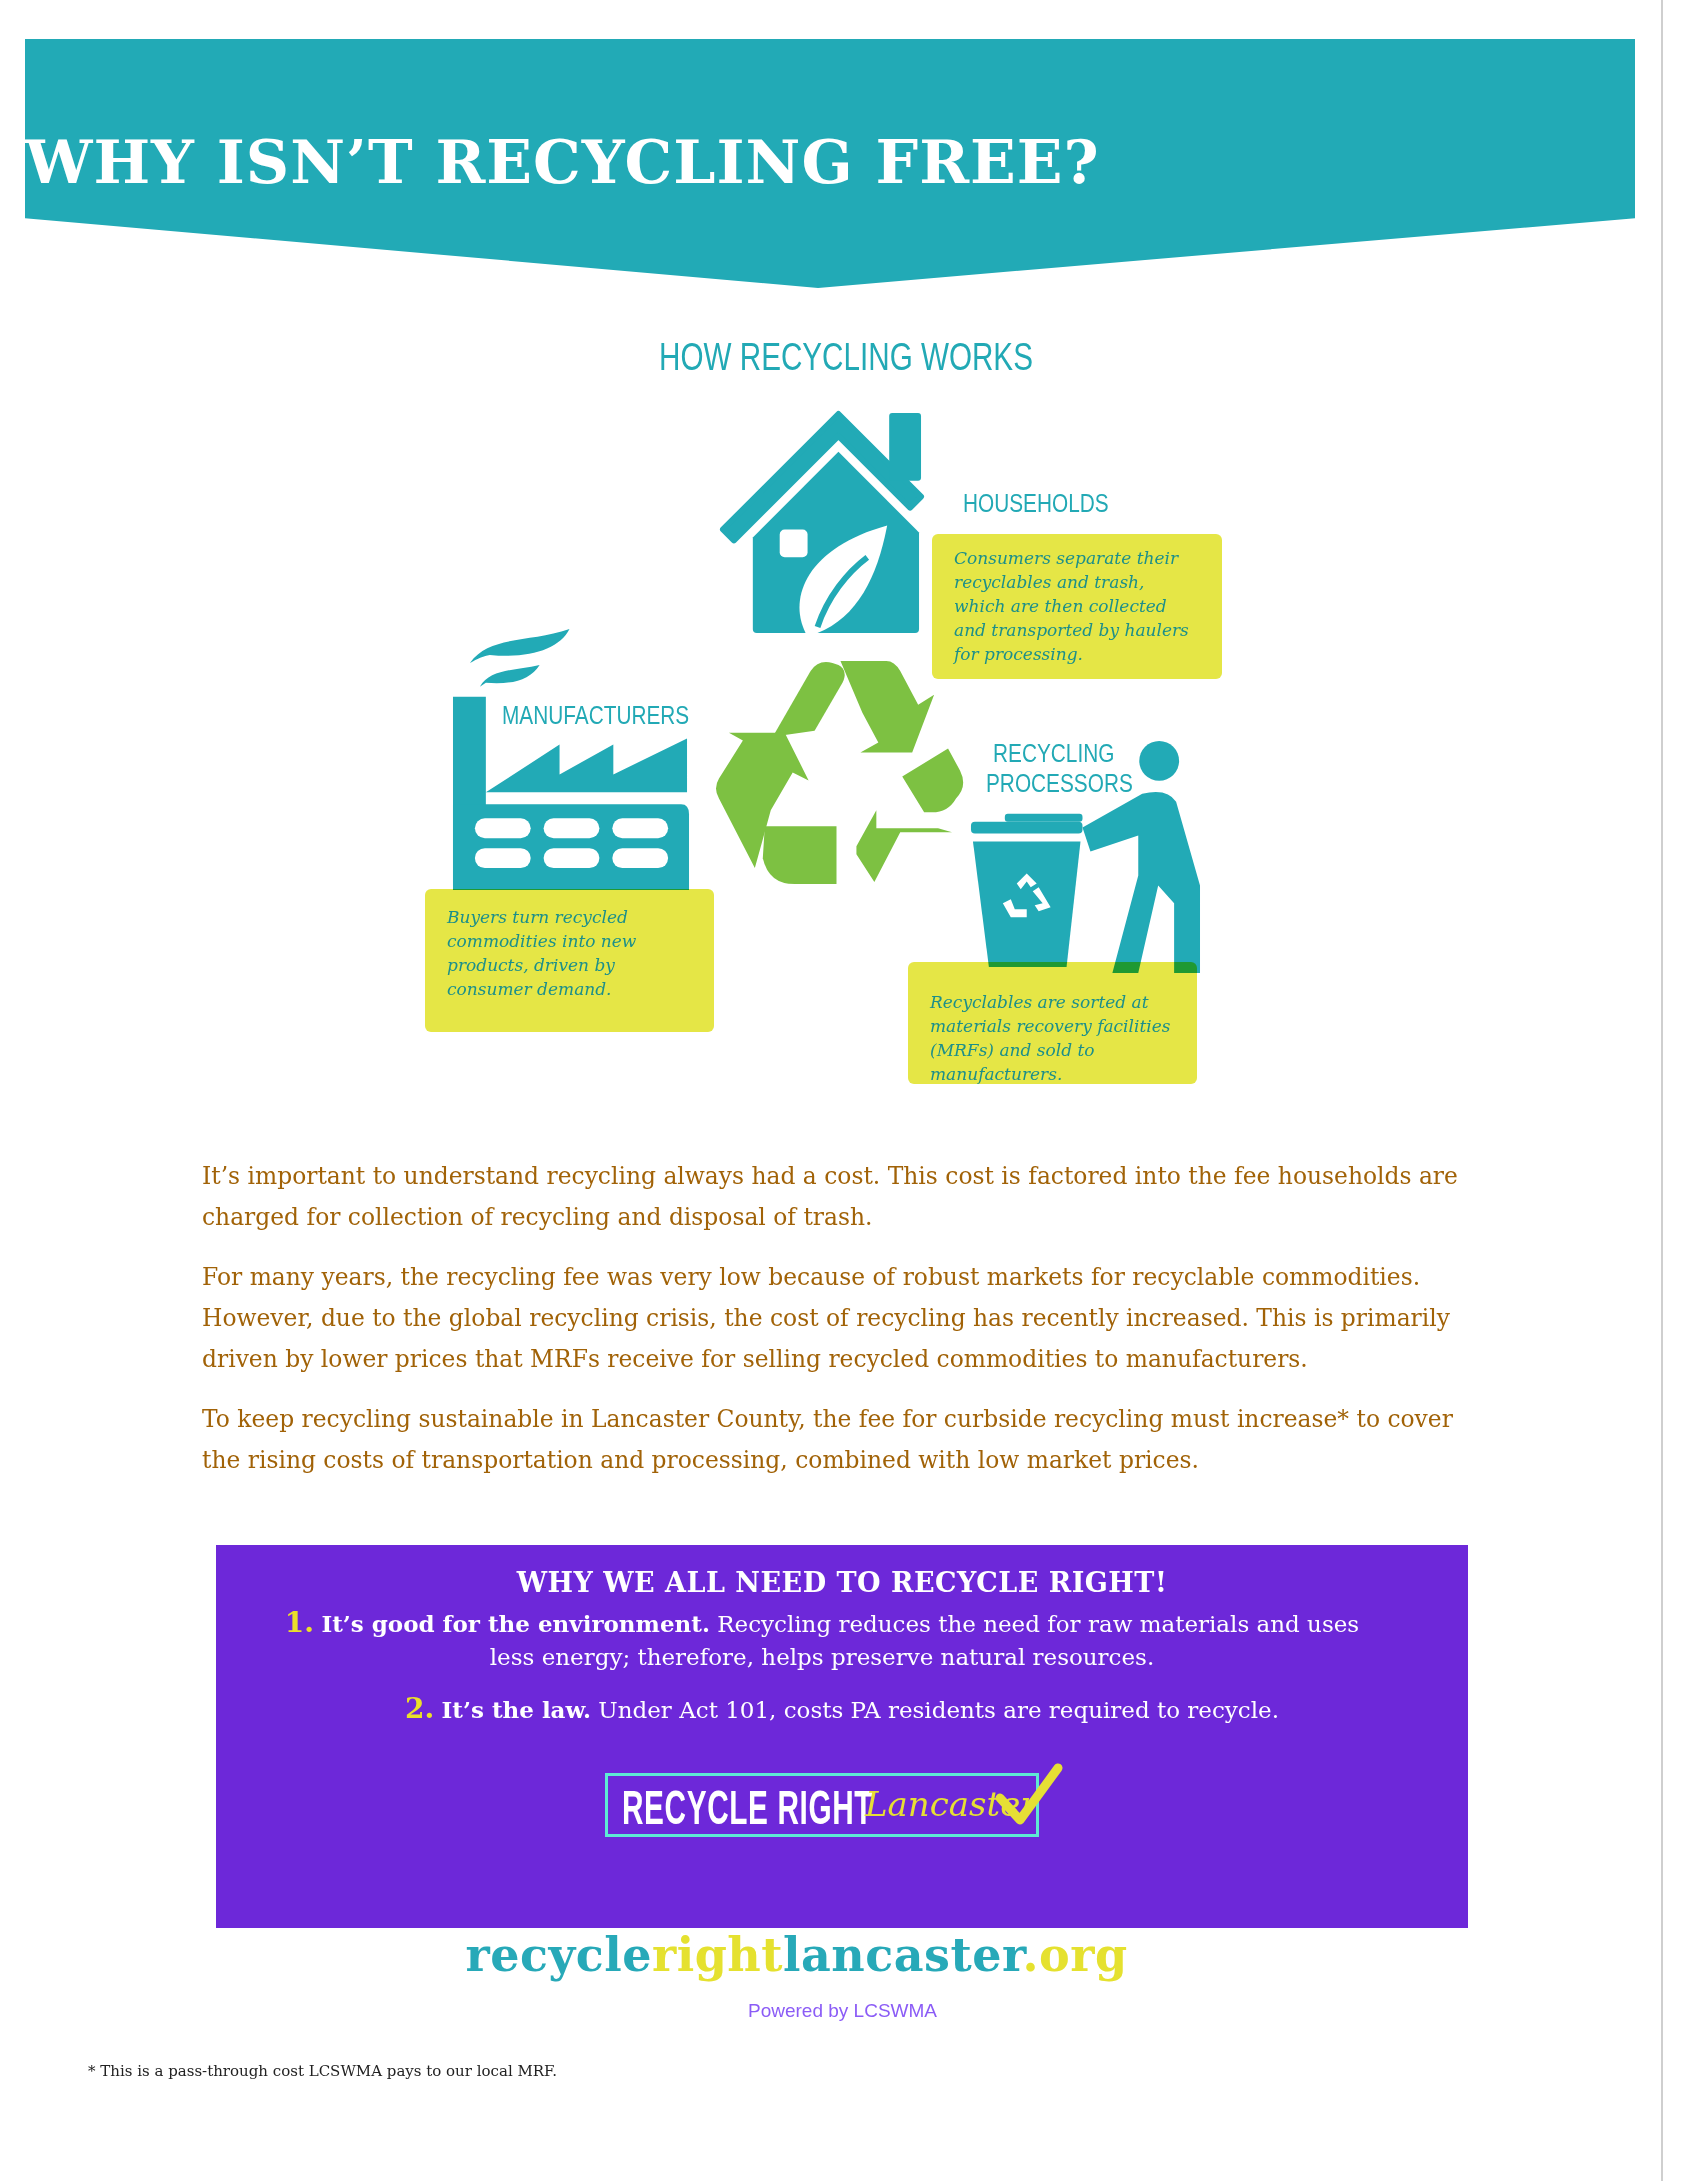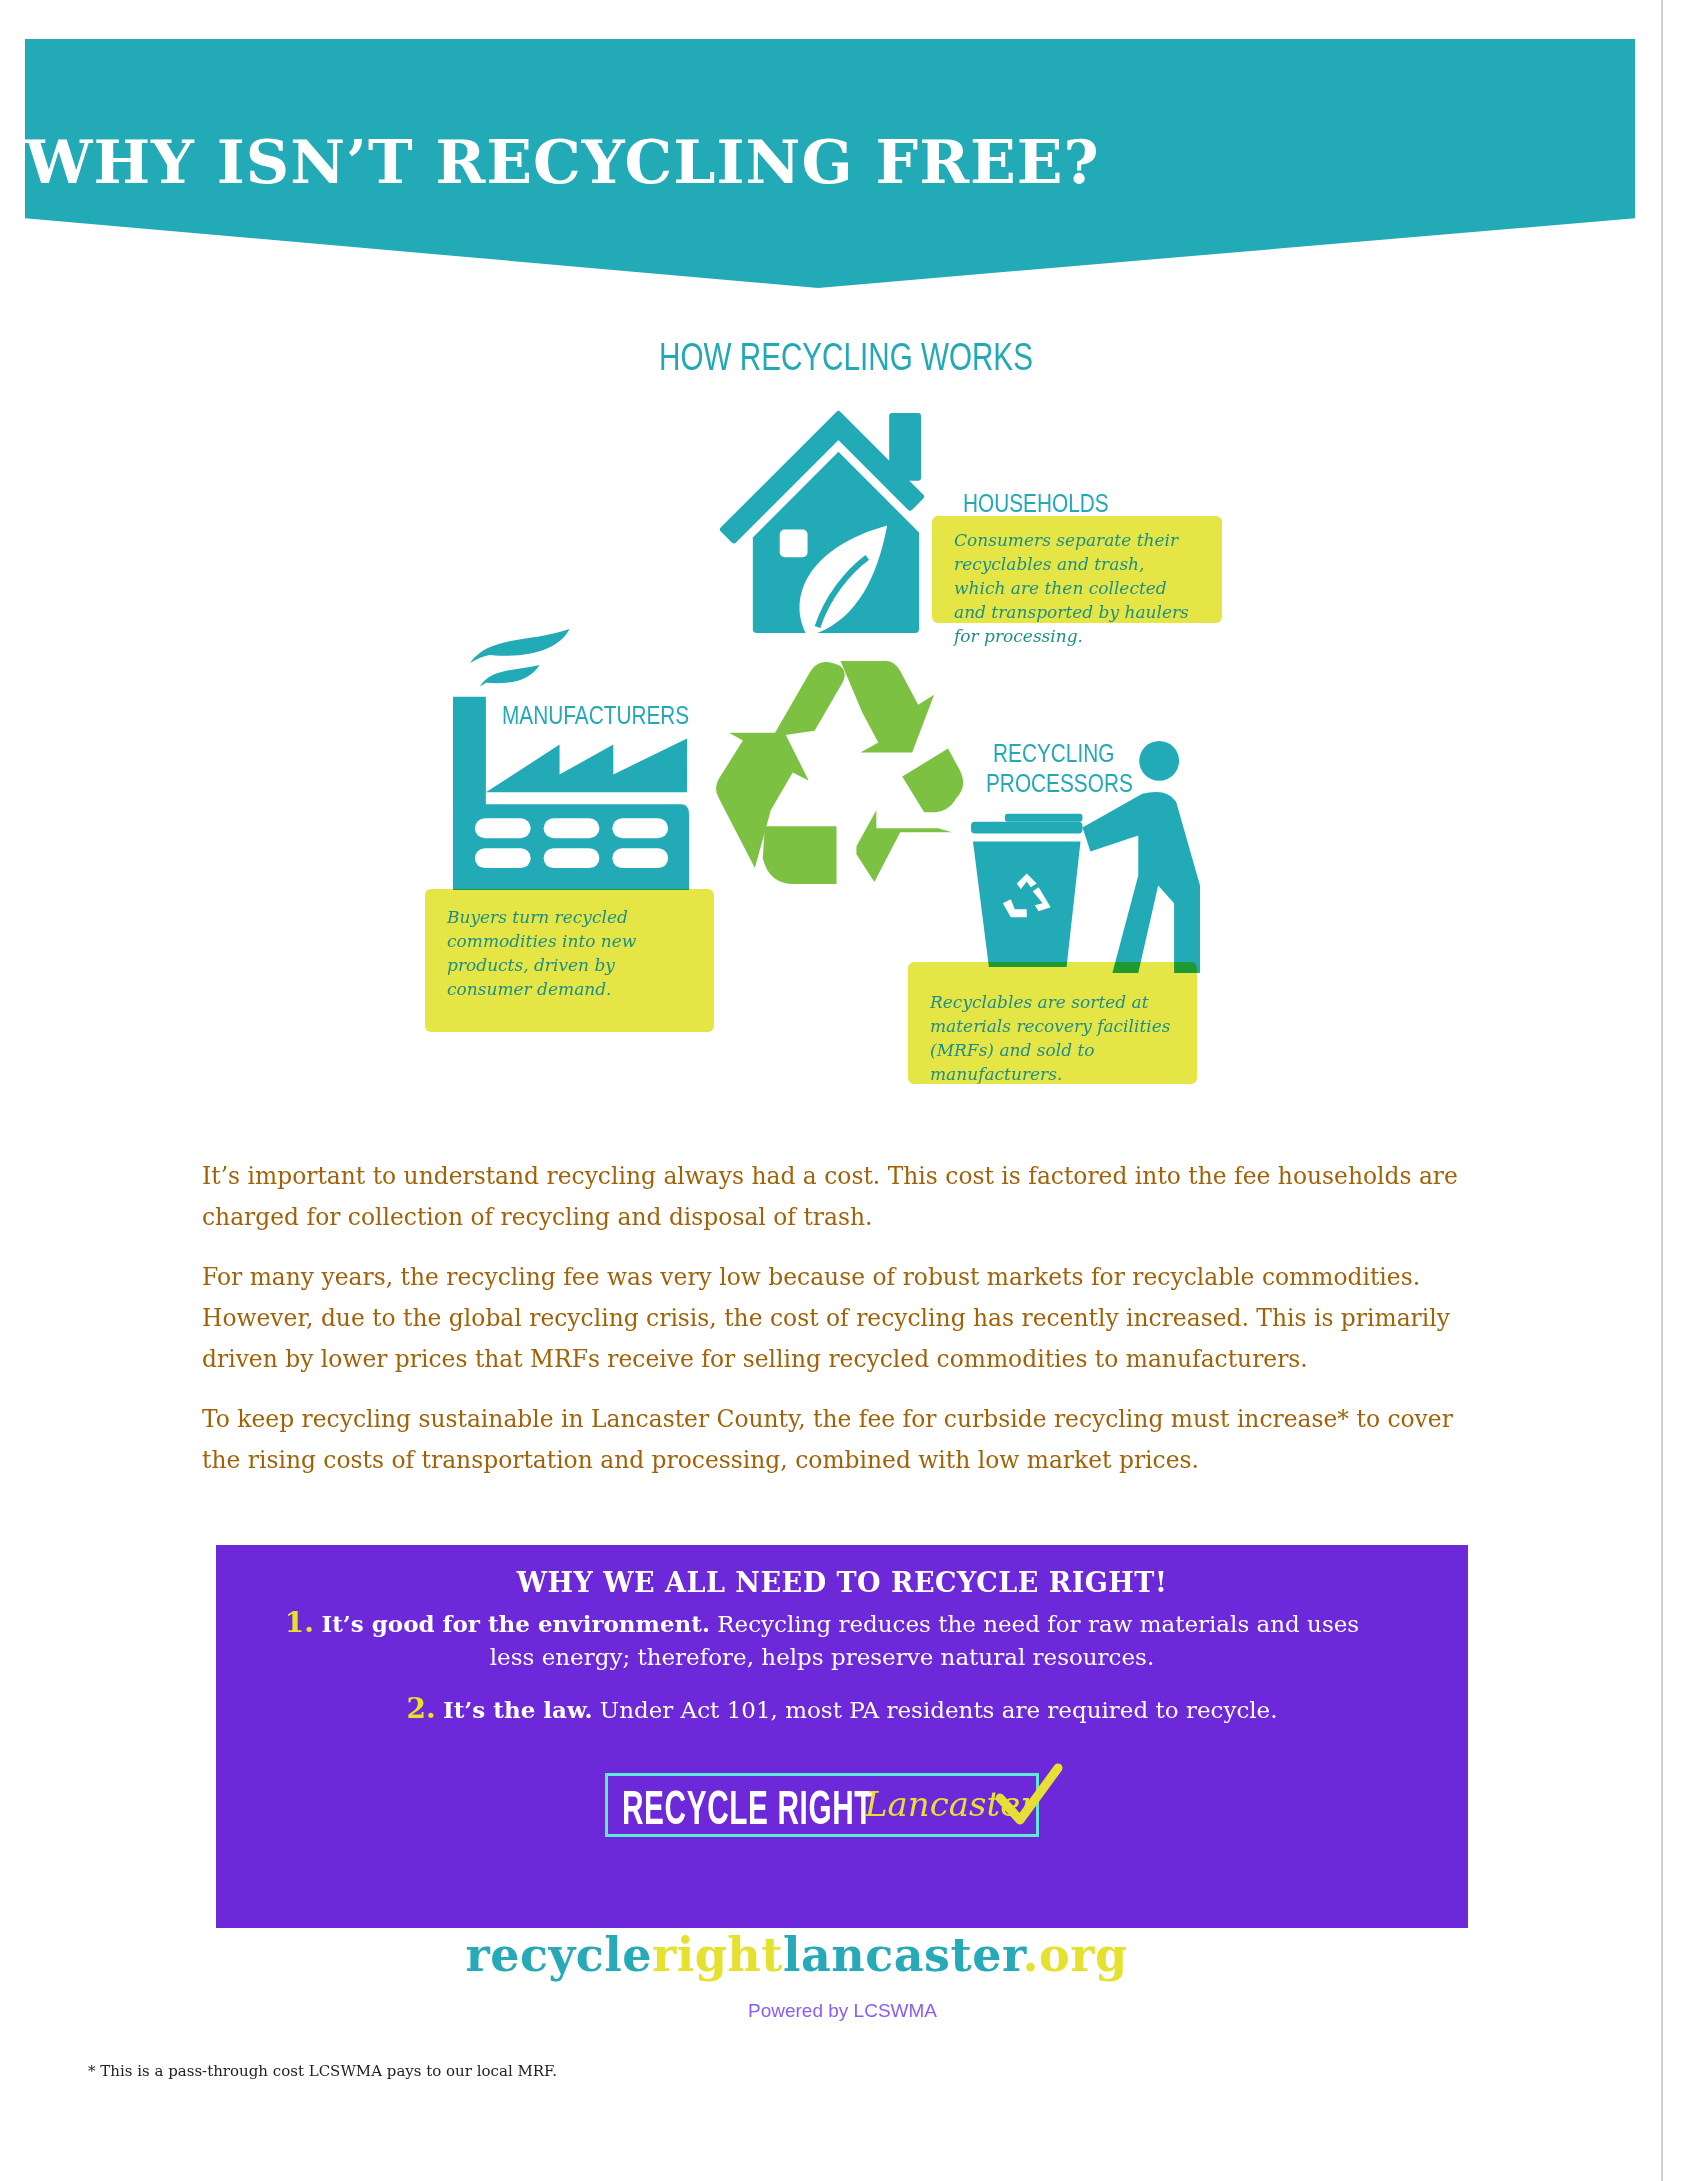--- a/index.html
+++ b/index.html
@@ -103,7 +103,7 @@
 </svg>
 
 <div class="abs node-label" style="left:963px; top:488px;">HOUSEHOLDS</div>
-<div class="abs note" style="left:932px; top:516px; width:290px; height:107px;">Consumers separate their recyclables and trash, which are then collected and transported by haulers for processing.</div>
+<div class="abs note" style="left:932px; top:534px; width:290px; height:145px;">Consumers separate their recyclables and trash, which are then collected and transported by haulers for processing.</div>
 
 <svg class="abs" style="left:711px; top:649px;" width="253" height="243" viewBox="0 0 254 244">
   <g fill="#7dc142">

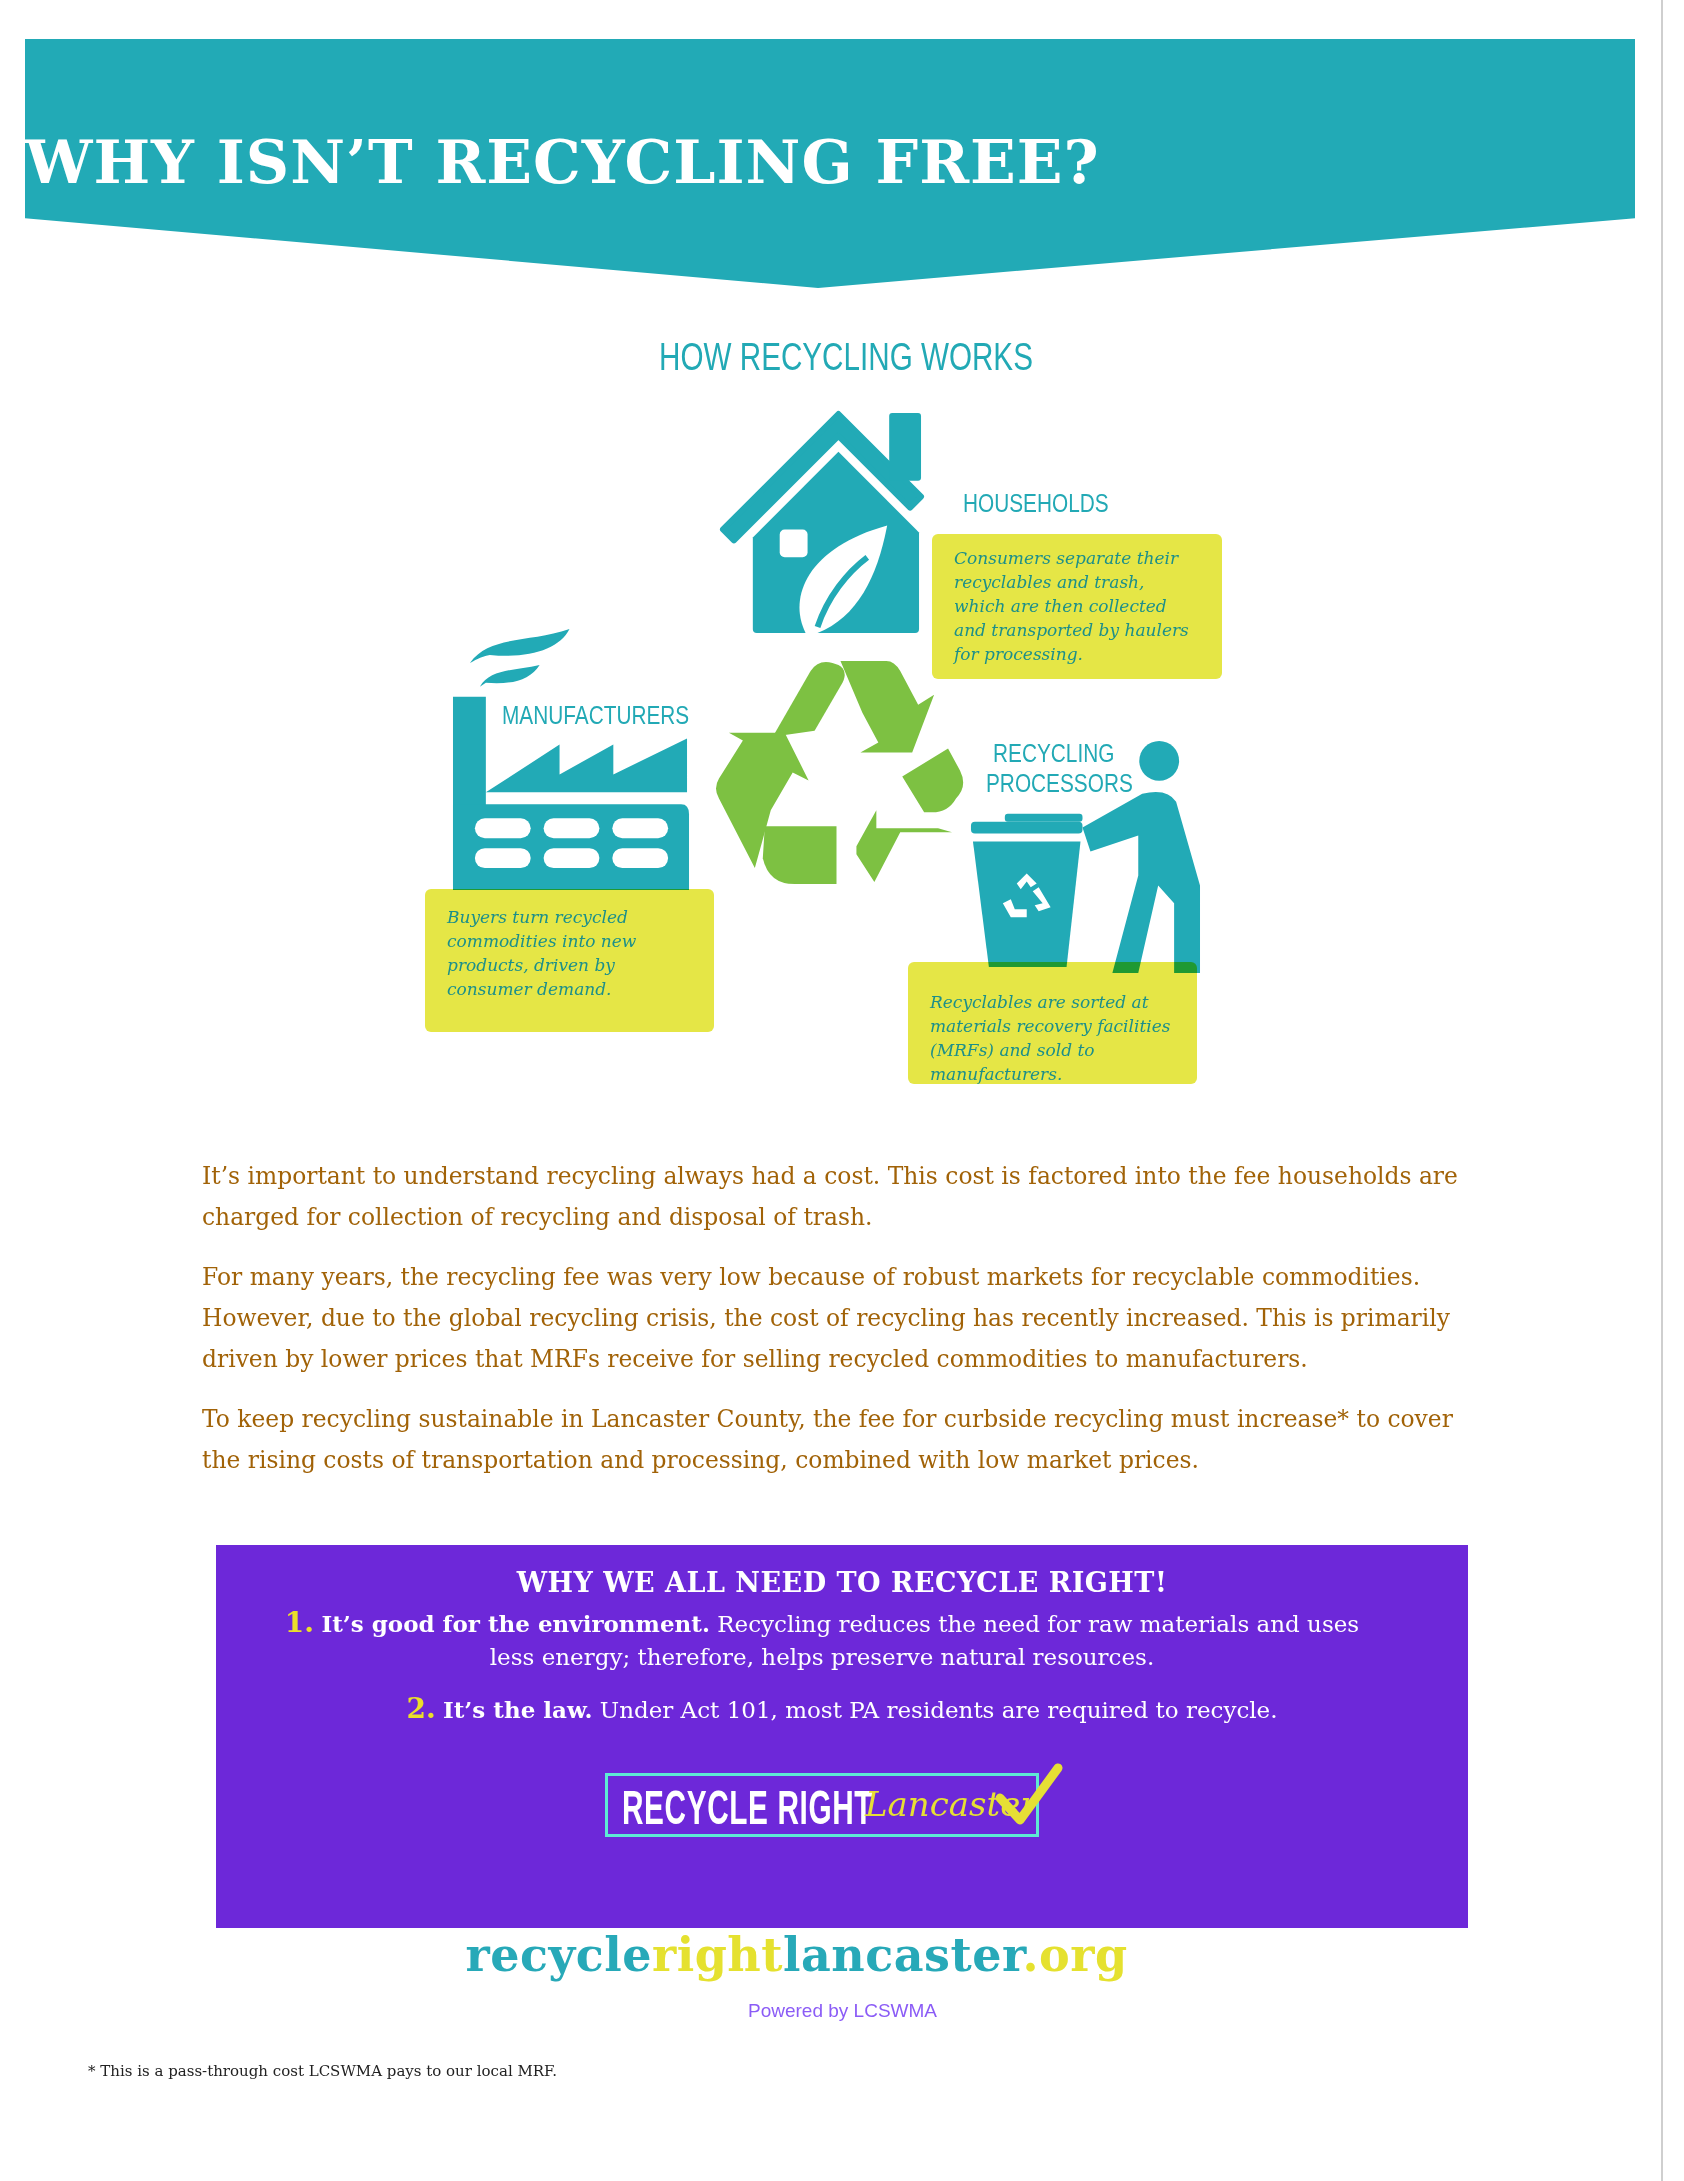--- a/index.html
+++ b/index.html
@@ -182,7 +182,7 @@
   </div>
   <div class="why-item" style="margin-top: 18px;">
     <span class="num">2.</span>
-    <b>It’s the law.</b><span> Under Act 101, most PA residents are required to recycle.</span>
+    <b>It’s the law.</b><span> Under Act 101, costs PA residents are required to recycle.</span>
   </div>
   <div class="logo-box">
     <span class="logo-right">RECYCLE RIGHT</span>

